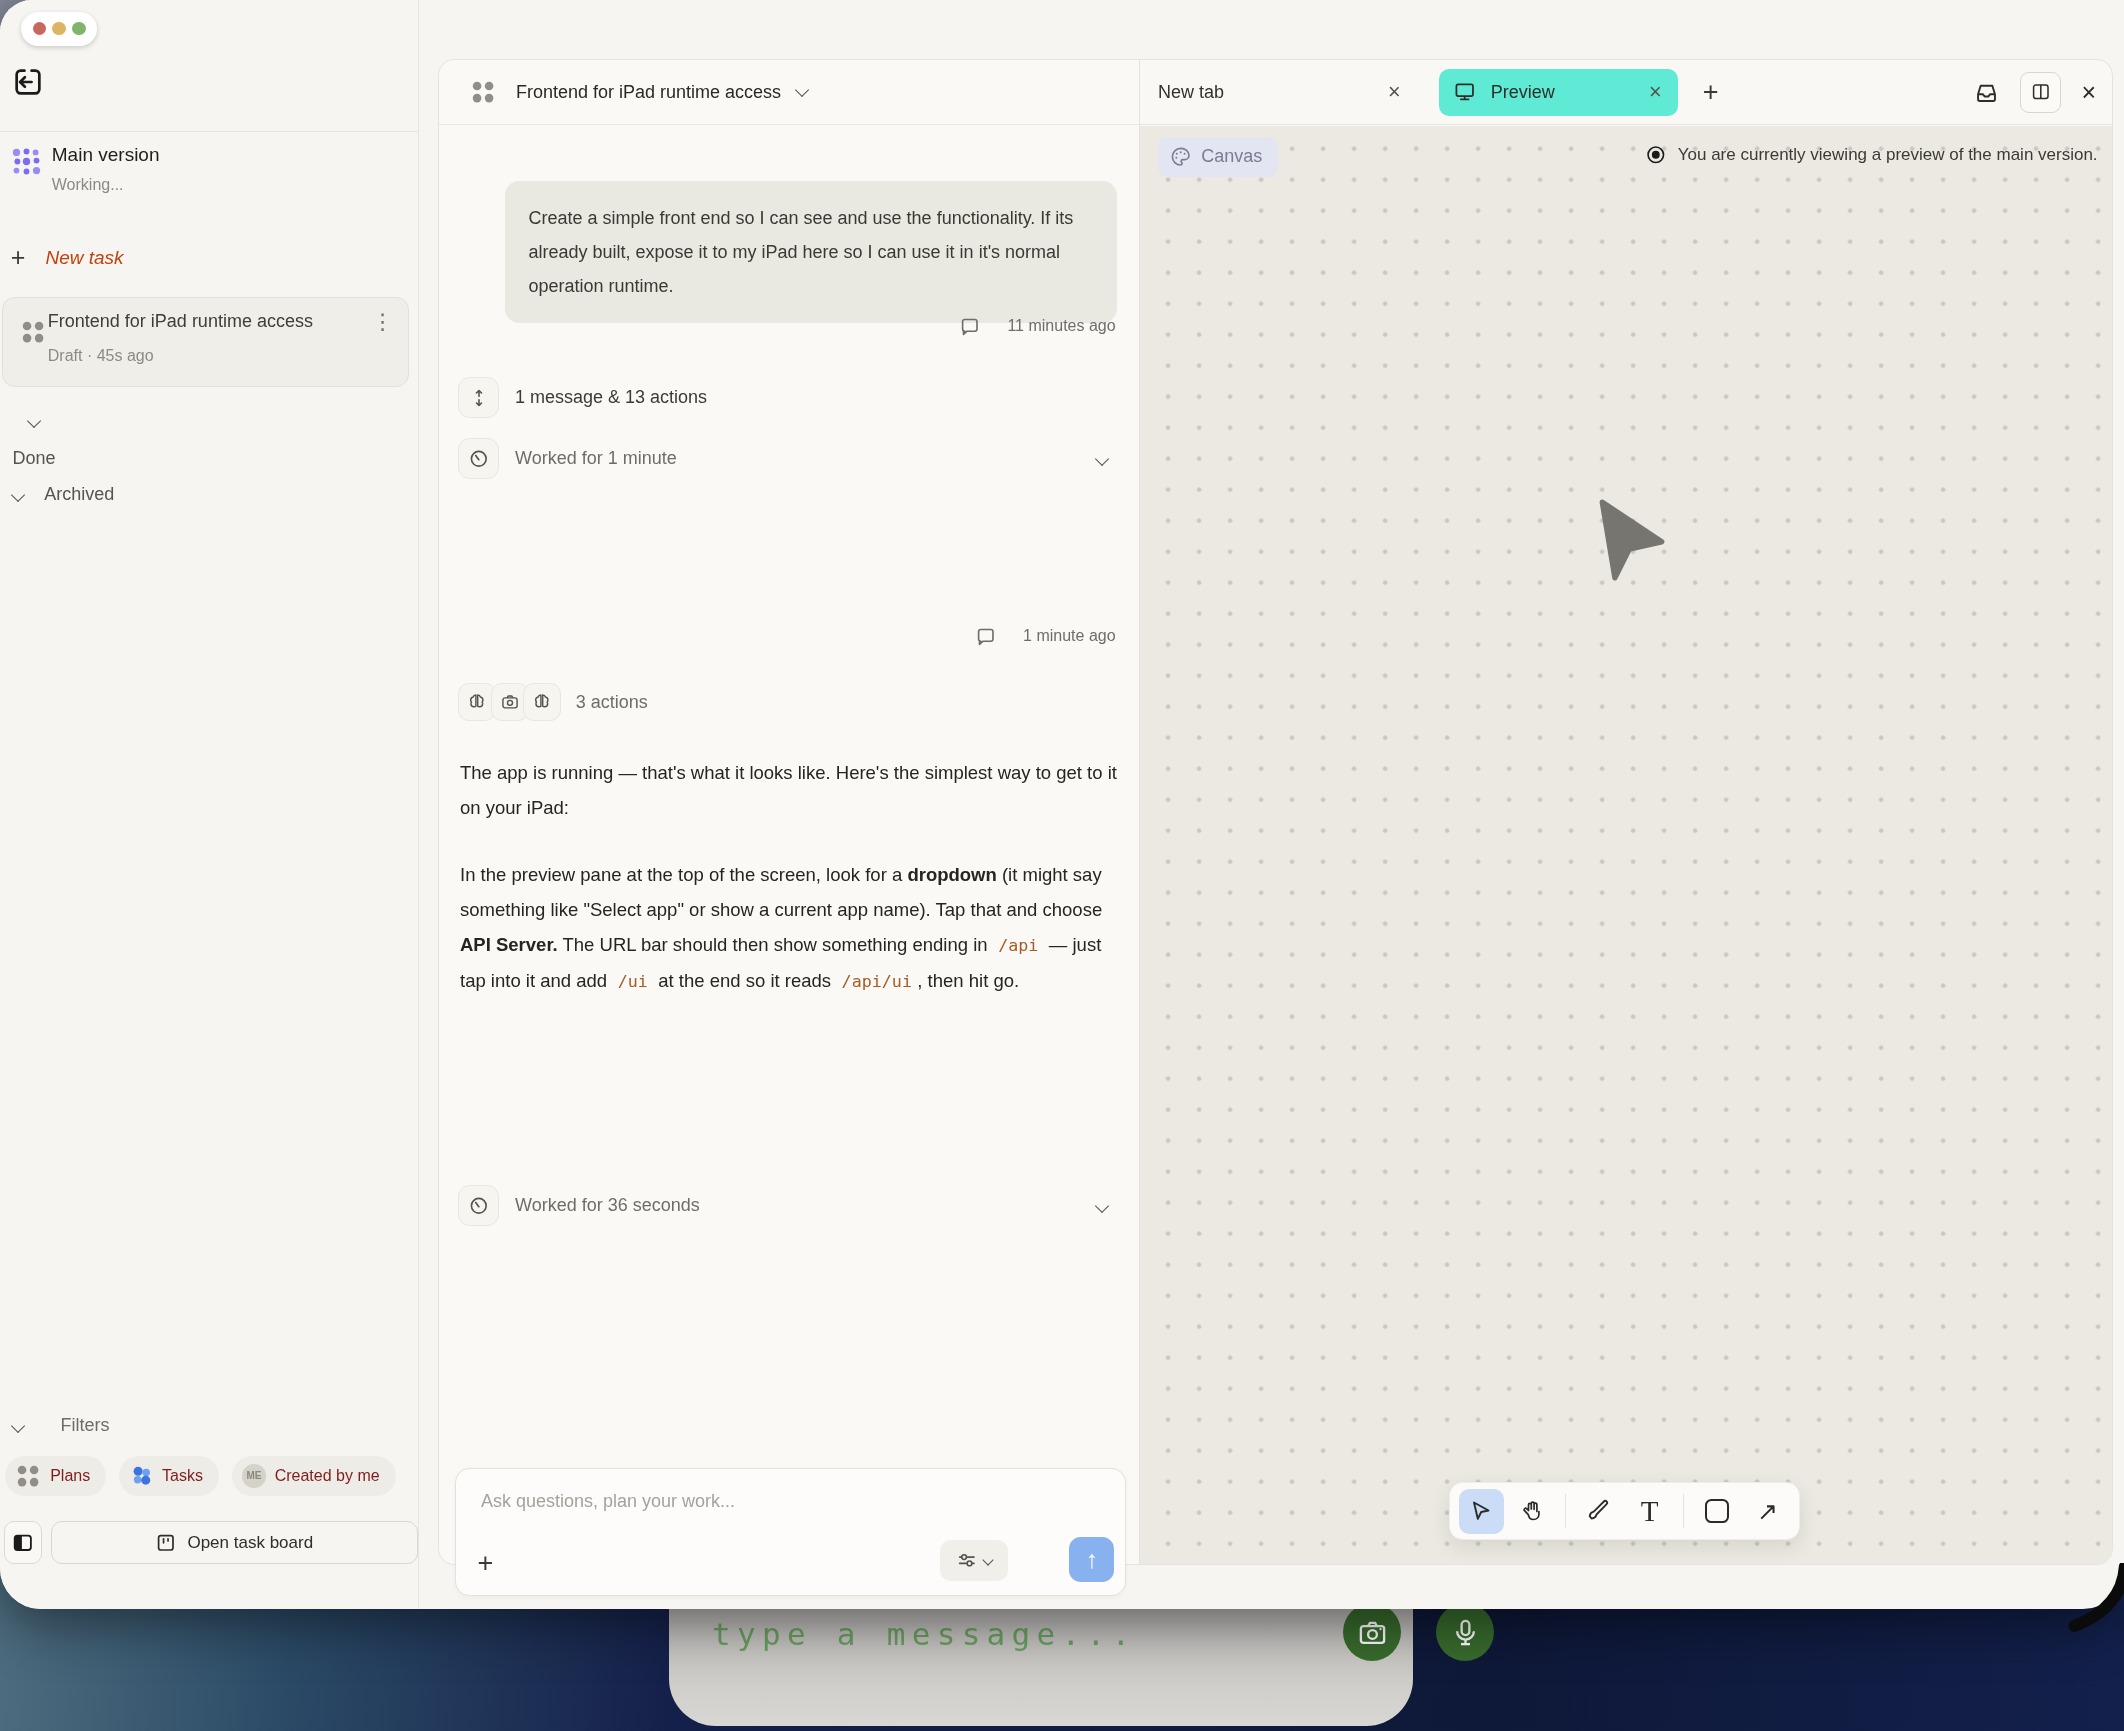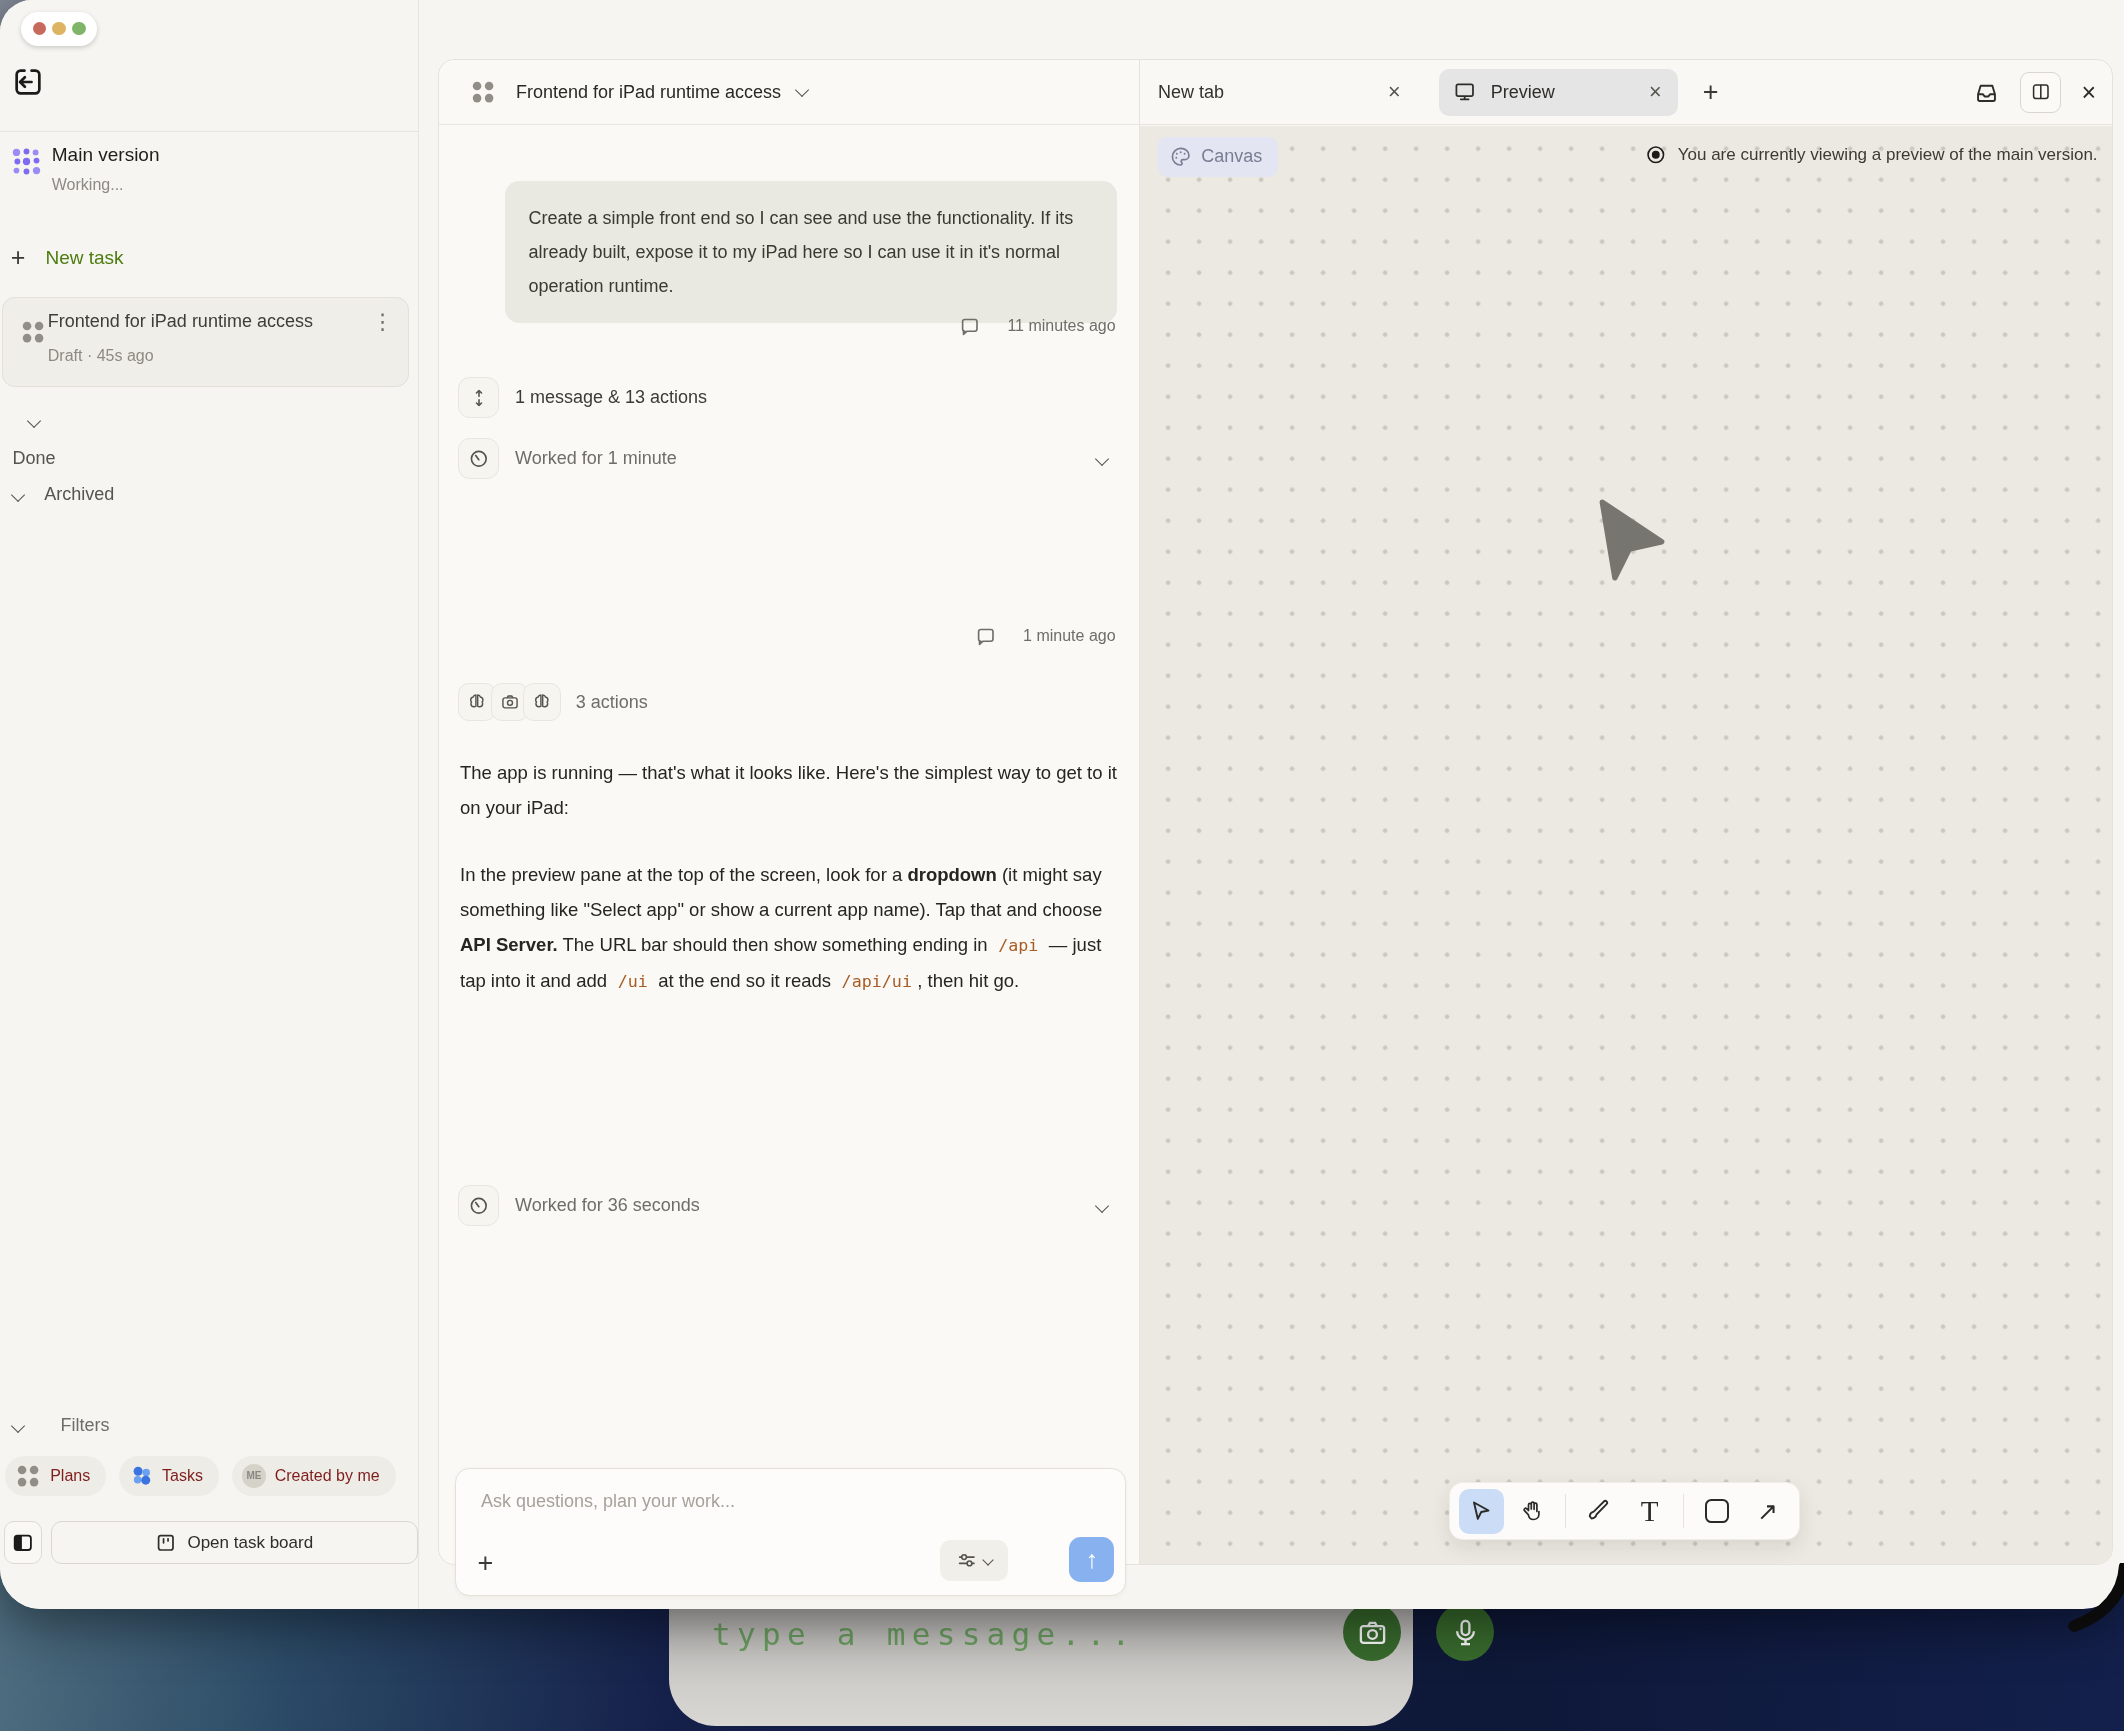--- a/index.html
+++ b/index.html
@@ -128,7 +128,7 @@
   .tab-plain { margin-left:18px; font-size:18px; color:#33322e; cursor:pointer; }
   .tab-x { font-size:21.6px; color:#55534e; cursor:pointer; }
   .x1 { margin-left:164px; }
-  .tab-pill { margin-left:38px; width:239px; height:47px; background:#e5e5e5; border-radius:10px;
+  .tab-pill { margin-left:38px; width:239px; height:47px; background:#5eead4; border-radius:10px;
     display:flex; align-items:center; cursor:pointer; }
   .tab-pill .mon { margin-left:14.4px; }
   .tab-pill-label { margin-left:14.4px; font-size:18px; color:#2e2d29; }

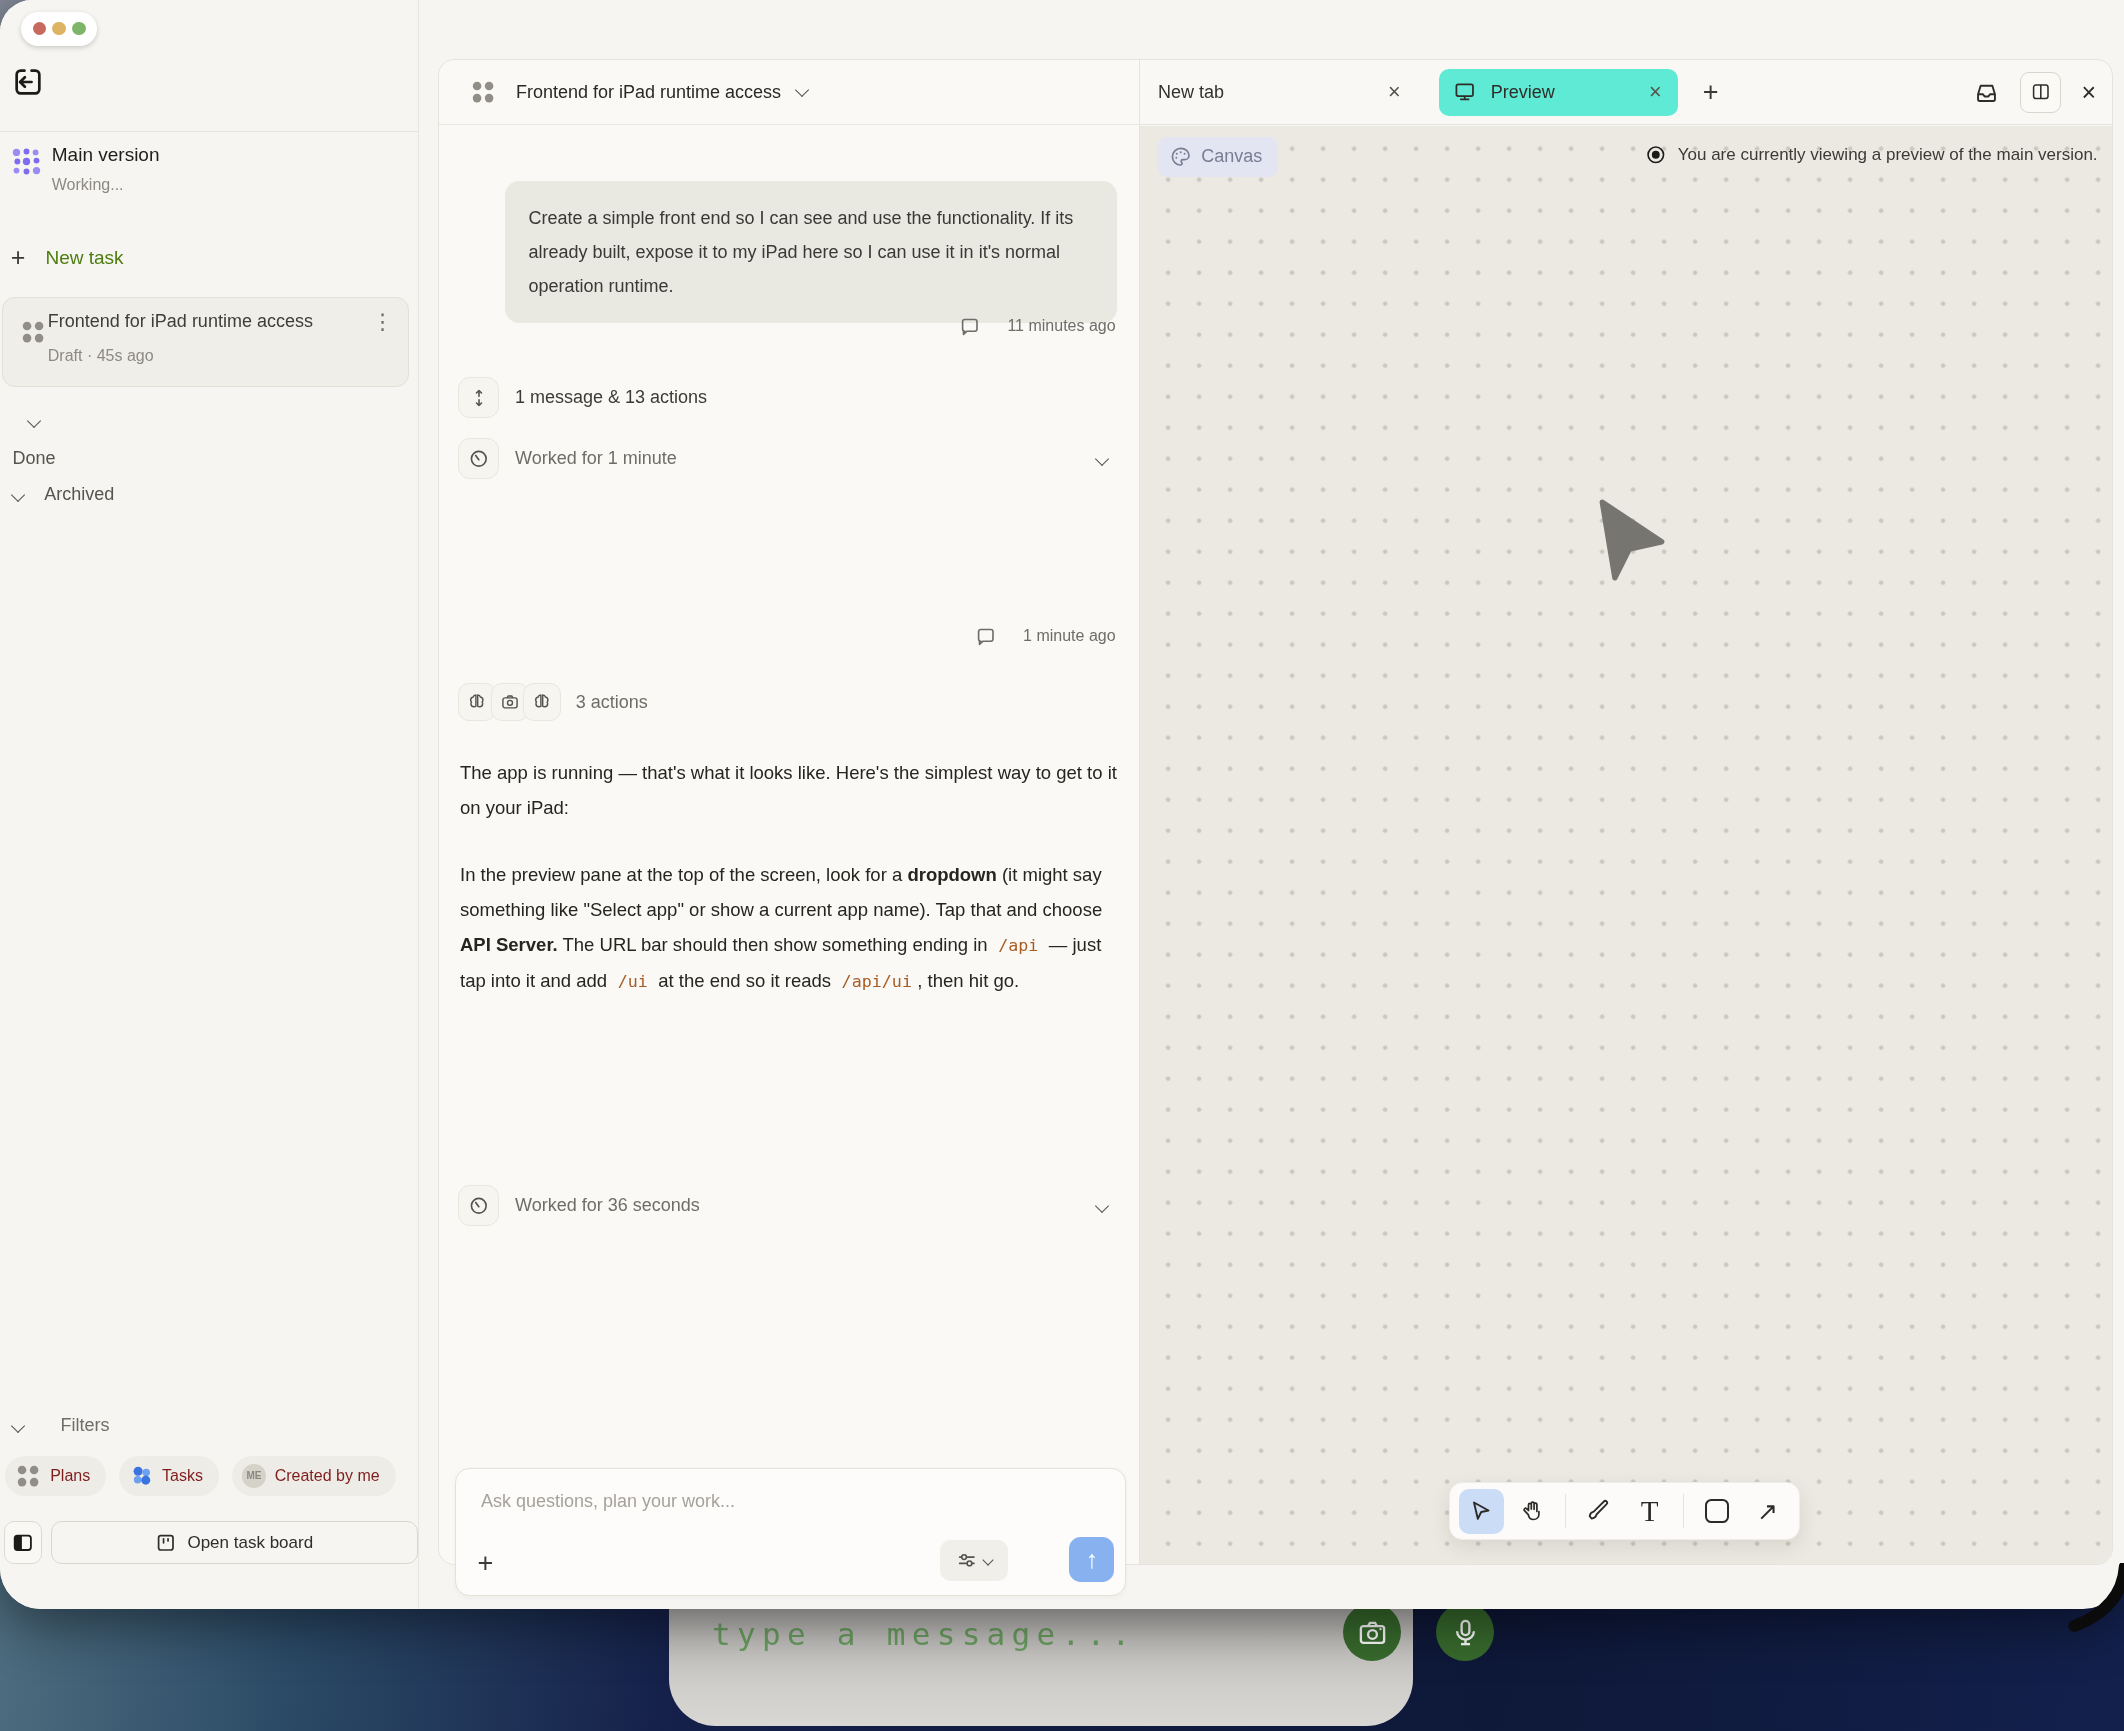--- a/index.html
+++ b/index.html
@@ -47,7 +47,7 @@
 
   .newtask-row { position:absolute; left:10.8px; top:245px; display:flex; align-items:center; gap:20px; cursor:pointer; }
   .newtask-plus { font-size:25px; color:#3a3935; line-height:25px; }
-  .newtask-label { font-size:19px; color:#4d7c0f; }
+  .newtask-label { font-size:19px; color:#c2410c;font-style:italic; }
 
   .task-card { position:absolute; left:1.8px; top:297px; width:407px; height:90px;
     background:#f0eee9; border:0.9px solid #e2e0d9; border-radius:12.6px; cursor:pointer; }

